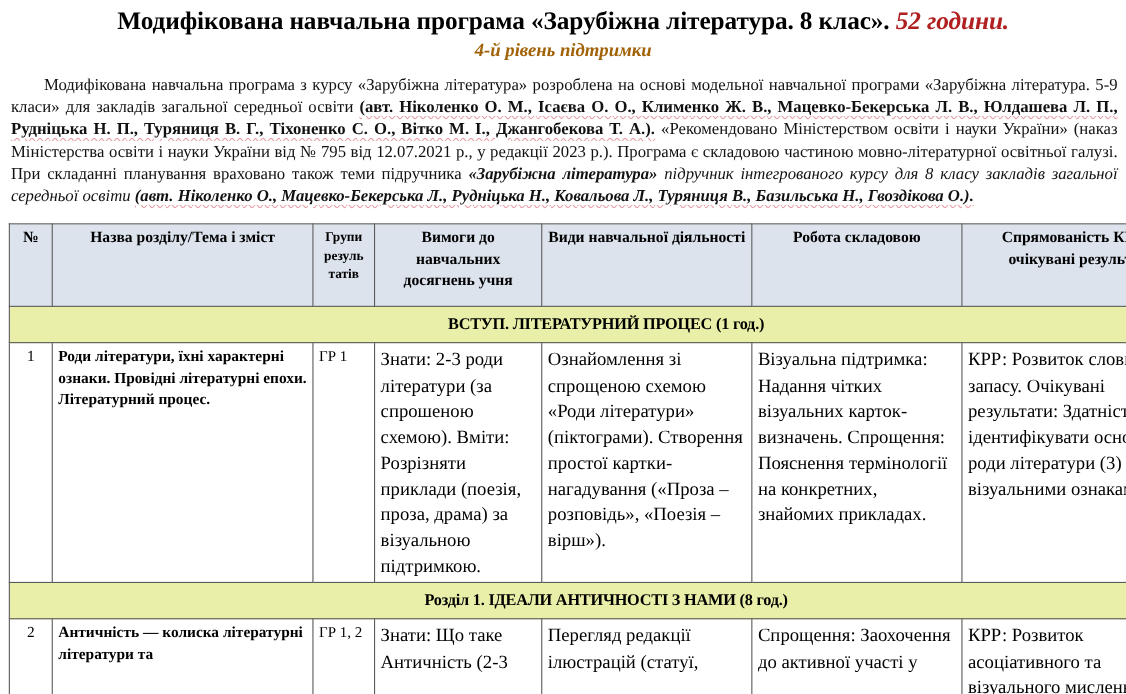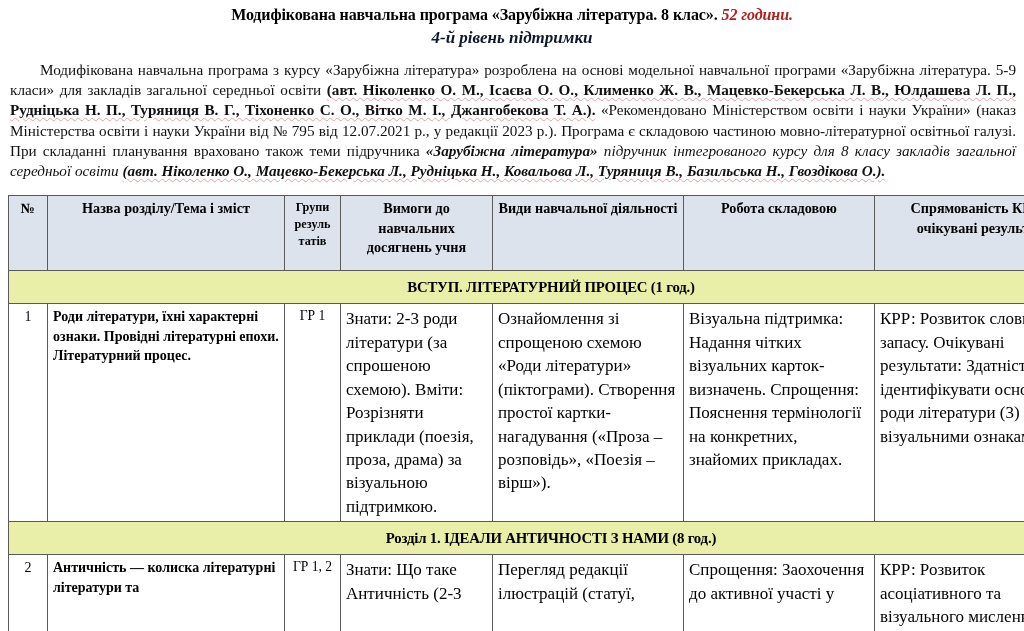--- a/index.html
+++ b/index.html
@@ -27,7 +27,7 @@
   
   .title-line {
     text-align: center;
-    font-size: 16px;
+    font-size: 23px;
     font-weight: bold;
     line-height: 1.15;
     margin: 6px 0 0 0;

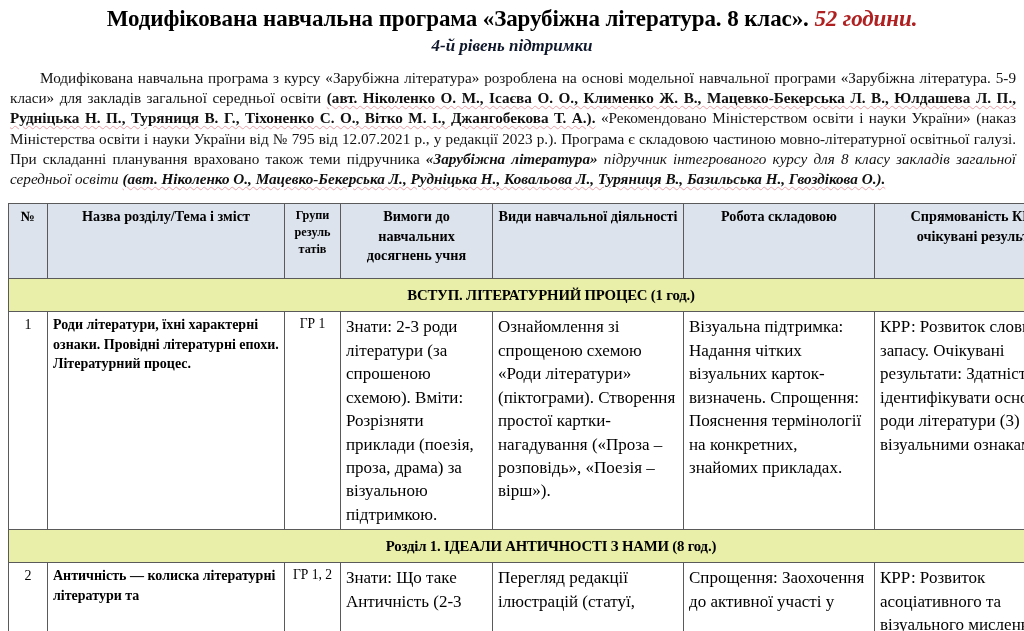--- a/index.html
+++ b/index.html
@@ -44,7 +44,7 @@
     font-size: 17px;
     font-weight: bold;
     font-style: italic;
-    color: #0f172a;
+    color: #a16207;
     margin: 4px 0 0 0;
     line-height: 1.15;
   }

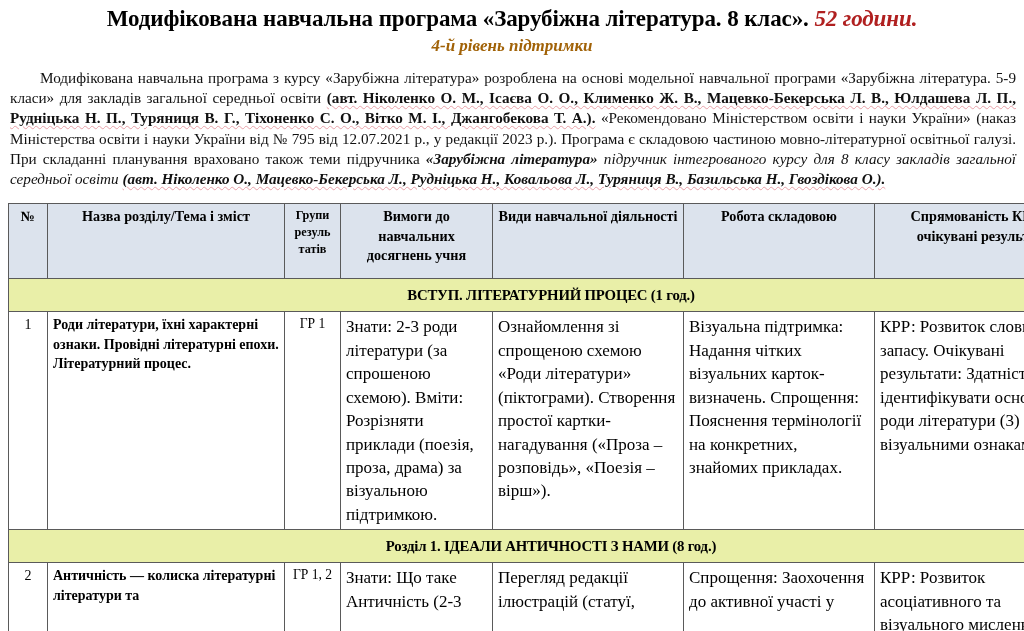--- a/index.html
+++ b/index.html
@@ -125,7 +125,7 @@
     font-size: 14px;
   }
   td.cell-group {
-    text-align: center;
+    text-align: left;
     font-size: 13.6px;
     padding-top: 4px;
     font-family: Liberation Serif, serif;

